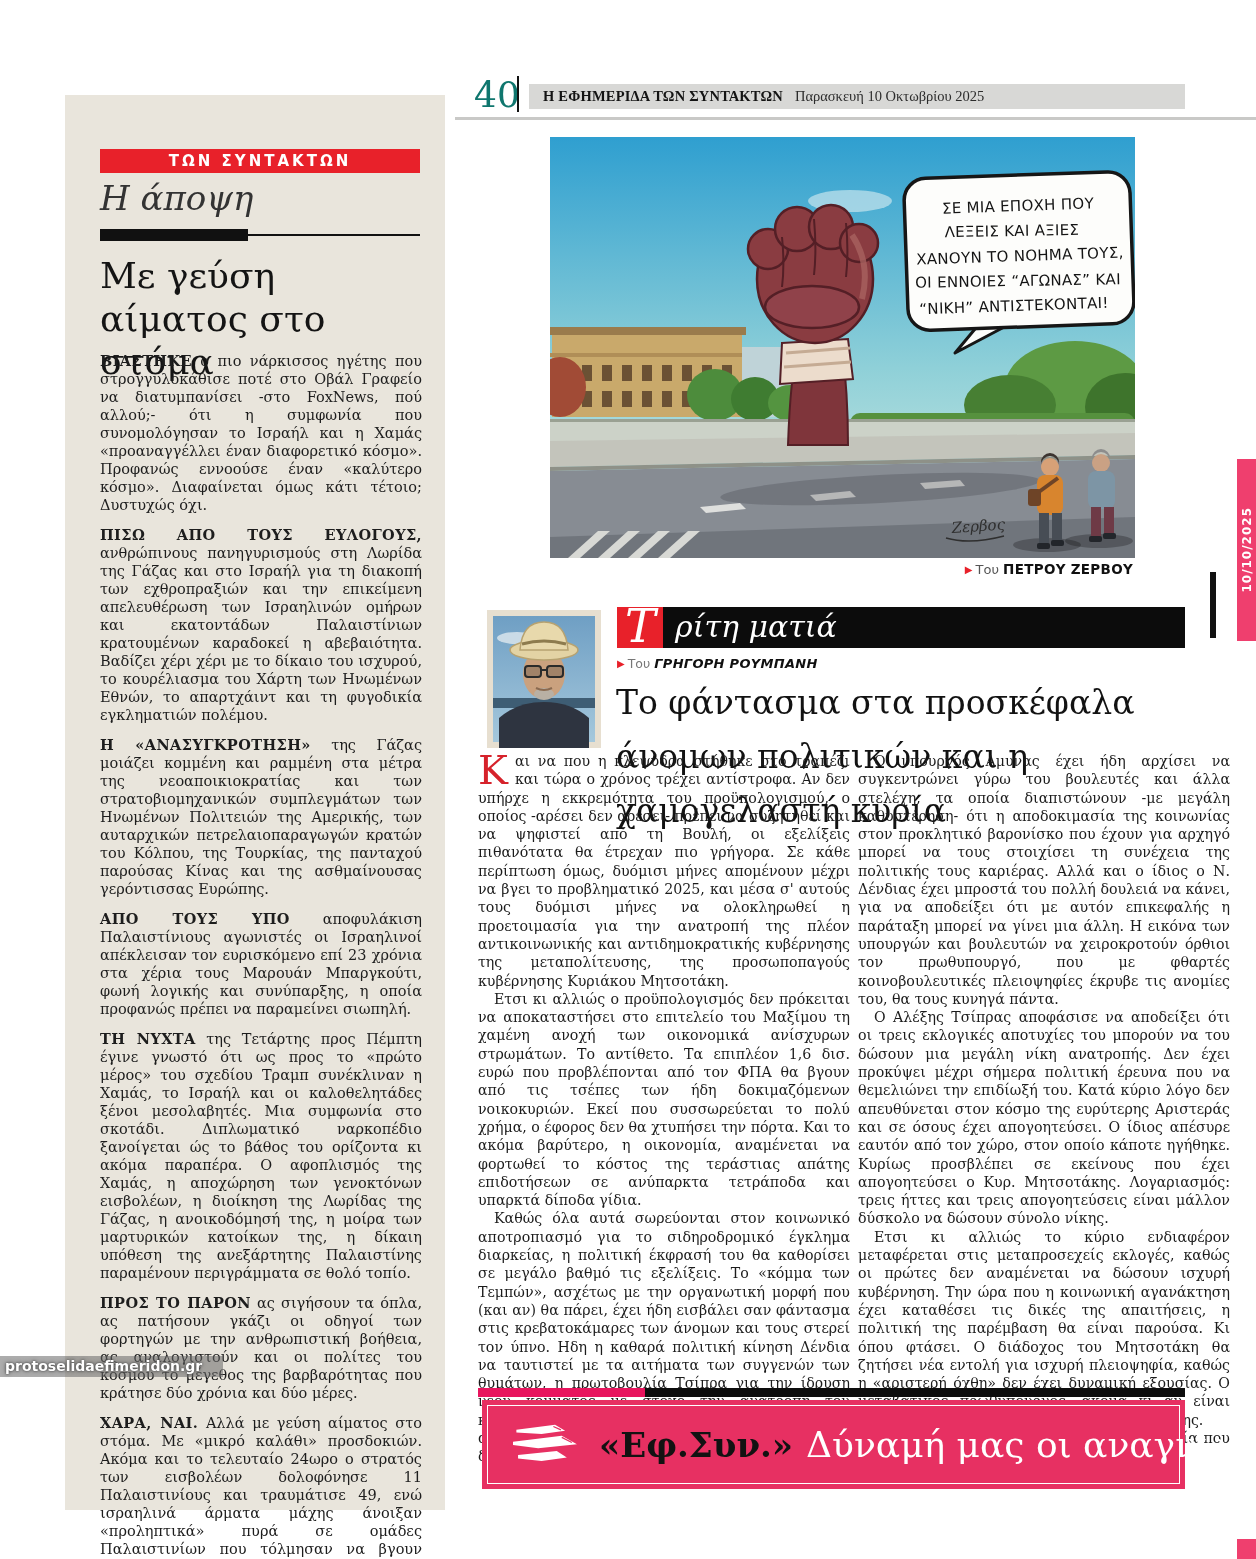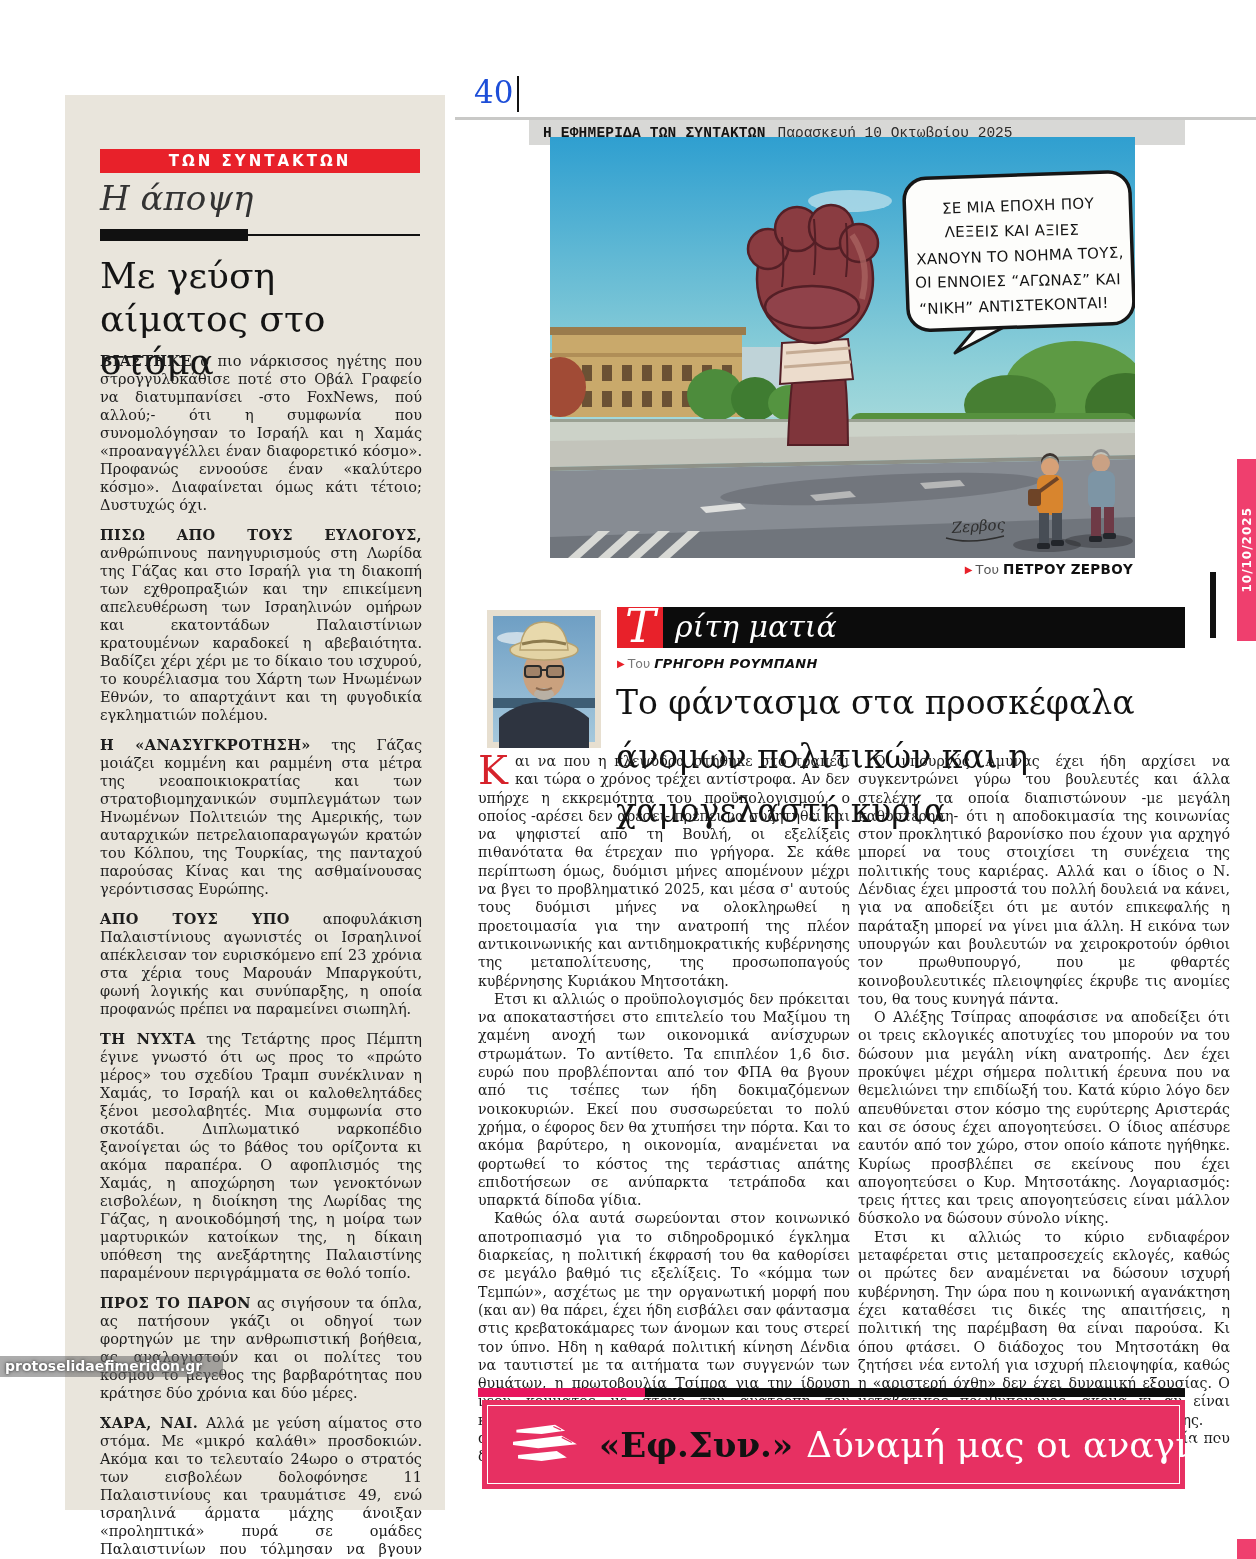--- a/index.html
+++ b/index.html
@@ -8,7 +8,7 @@
   .sans{font-family:Liberation Mono, monospace;margin-top:36px;}
 
   
-  #page-number{position:absolute;left:474px;top:74px;font-size:31px;color:#1d4ed8;}
+  #page-number{position:absolute;left:474px;top:74px;font-size:36px;color:#0f766e;}
   #header-vline{position:absolute;left:517px;top:76px;width:2px;height:36px;background:#111;}
   #masthead-bar{position:absolute;left:529px;top:84px;width:656px;height:25px;background:#d8d8d6;
                 display:flex;align-items:center;padding-left:14px;box-sizing:border-box;}

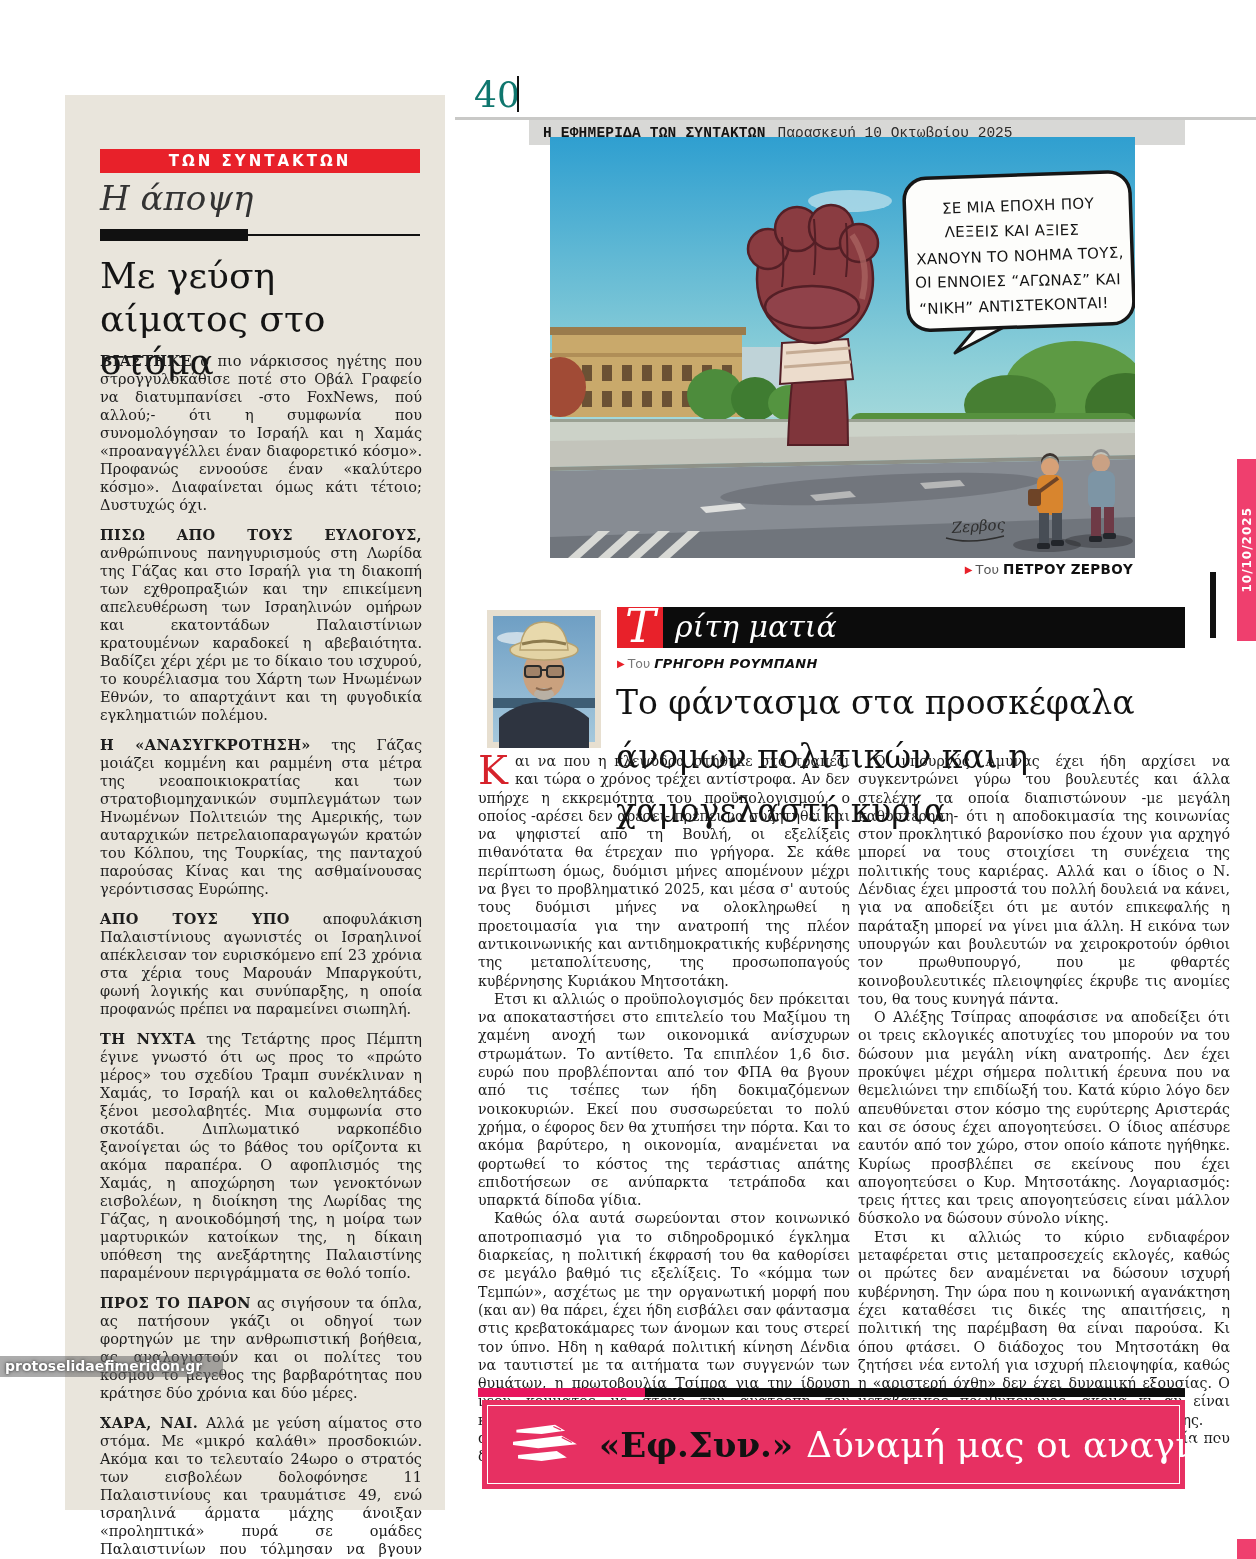--- a/index.html
+++ b/index.html
@@ -5,7 +5,7 @@
   html,body{margin:0;padding:0;background:#ffffff;}
   #page{position:relative;width:1256px;height:1559px;background:#ffffff;overflow:hidden;
         font-family:"DejaVu Serif",serif;color:#161616;}
-  .sans{font-family:Liberation Mono, monospace;margin-top:36px;}
+  .sans{font-family:Liberation Serif, serif;}
 
   
   #page-number{position:absolute;left:474px;top:74px;font-size:36px;color:#0f766e;}

